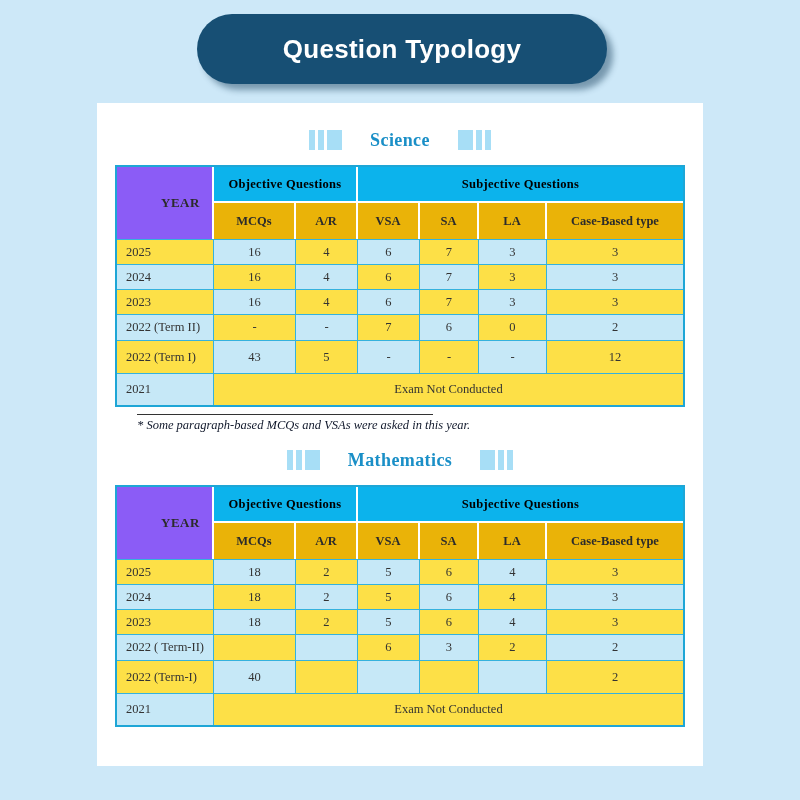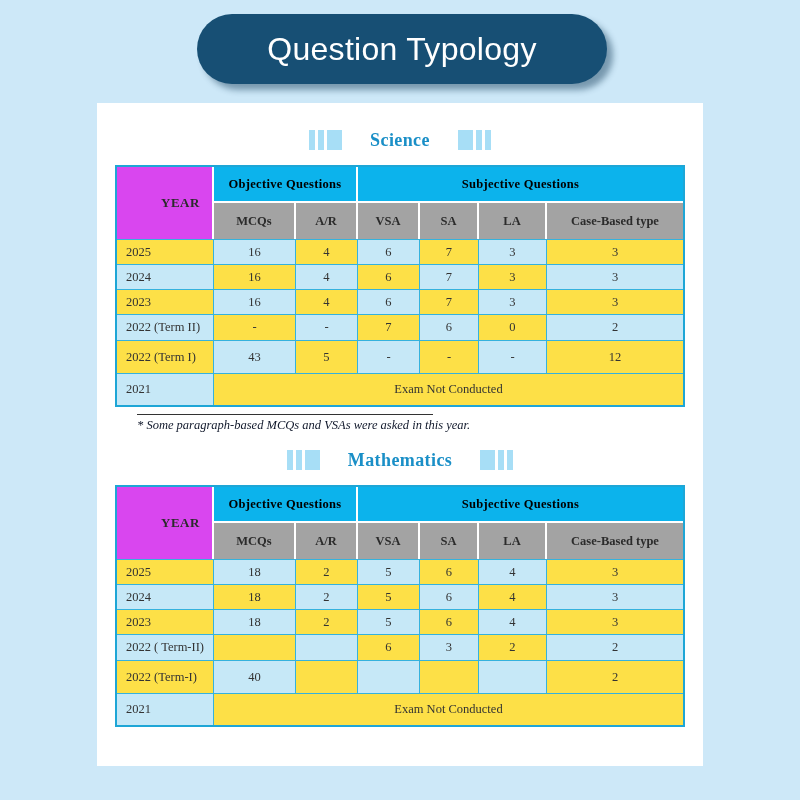--- a/index.html
+++ b/index.html
@@ -9,8 +9,8 @@
   .banner{position:absolute;left:197px;top:14px;width:410px;height:70px;background:#174f74;
           border-radius:35px;display:flex;align-items:center;justify-content:center;
           box-shadow:6px 6px 6px rgba(16,55,85,0.45);}
-  .banner span{color:#ffffff;font-family:"Liberation Sans",sans-serif;font-weight:normal;
-               font-size:32px;letter-spacing:.3px;}
+  .banner span{color:#ffffff;font-family:"Liberation Sans",sans-serif;font-weight:bold;
+               font-size:26px;letter-spacing:.3px;}
   
   .logo{position:absolute;left:710px;top:28px;width:56px;height:56px;}
   

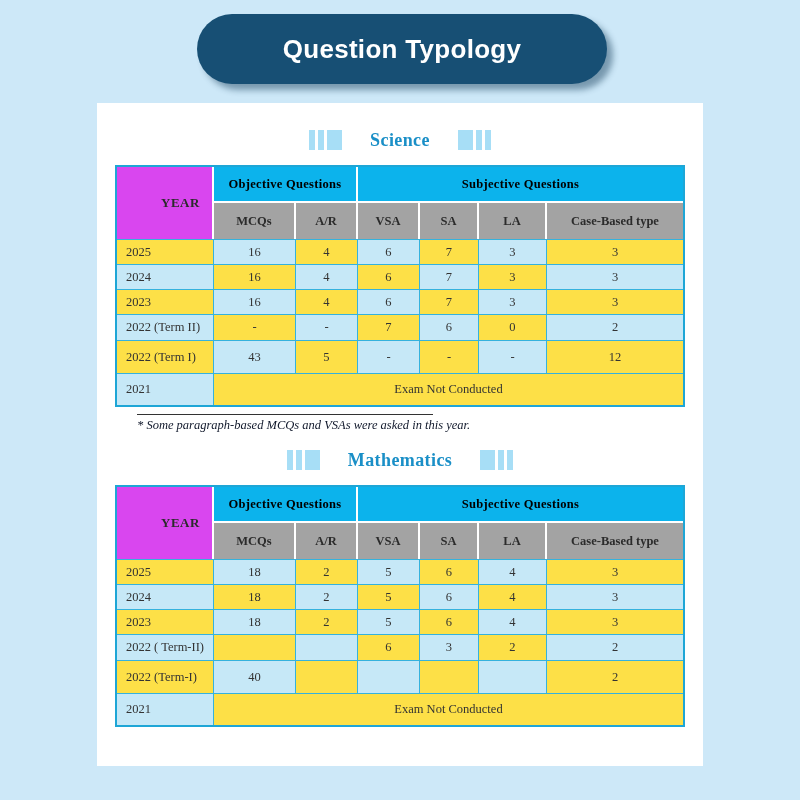--- a/index.html
+++ b/index.html
@@ -30,7 +30,7 @@
   col.c-sa{width:59px}col.c-la{width:68px}col.c-case{width:136px}
   thead tr{height:36px;}
   th{font-size:12.5px;font-weight:bold;color:#2b2b2b;padding:0;}
-  th.year-h{background:#d946ef;border-right:2px solid #ffffff;font-size:13px;letter-spacing:.5px;padding-left:32px;}
+  th.year-h{background:#8b5cf6;border-right:2px solid #ffffff;font-size:13px;letter-spacing:.5px;padding-left:32px;}
   th.band{background:#0cb3ec;color:#000000;border-bottom:2px solid #ffffff;letter-spacing:.3px;}
   th.band-obj{border-right:2px solid #ffffff;}
   th.sub{background:#a3a3a3;border-right:2px solid #ffffff;}

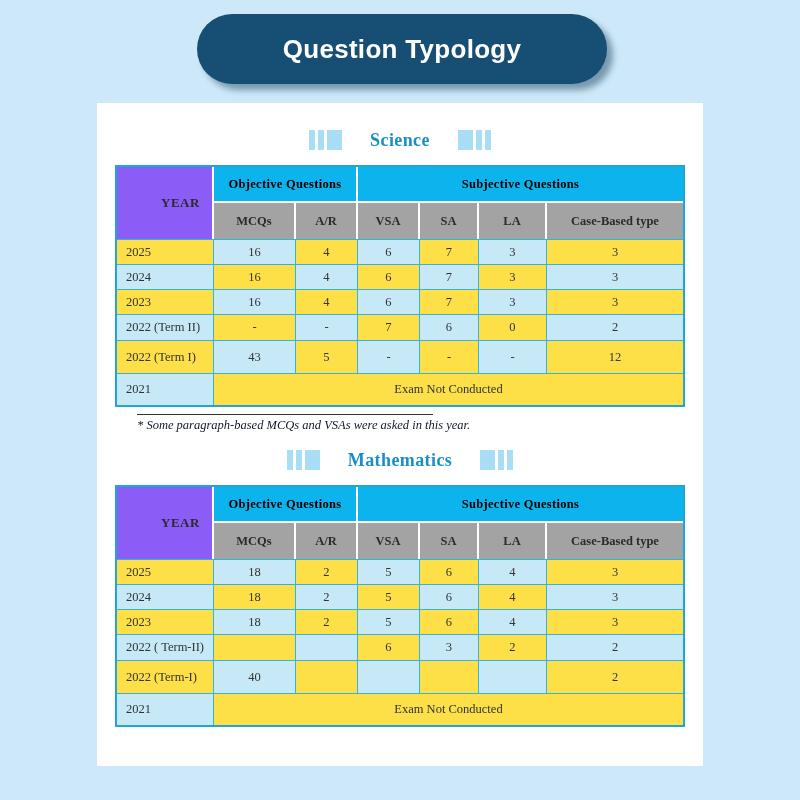--- a/index.html
+++ b/index.html
@@ -33,7 +33,7 @@
   th.year-h{background:#8b5cf6;border-right:2px solid #ffffff;font-size:13px;letter-spacing:.5px;padding-left:32px;}
   th.band{background:#0cb3ec;color:#000000;border-bottom:2px solid #ffffff;letter-spacing:.3px;}
   th.band-obj{border-right:2px solid #ffffff;}
-  th.sub{background:#a3a3a3;border-right:2px solid #ffffff;}
+  th.sub{background:#eab308;border-right:2px solid #ffffff;}
   th.sub:last-child{border-right:none;}
   tbody tr{height:25px;}
   tbody tr:nth-child(4){height:26px;}

